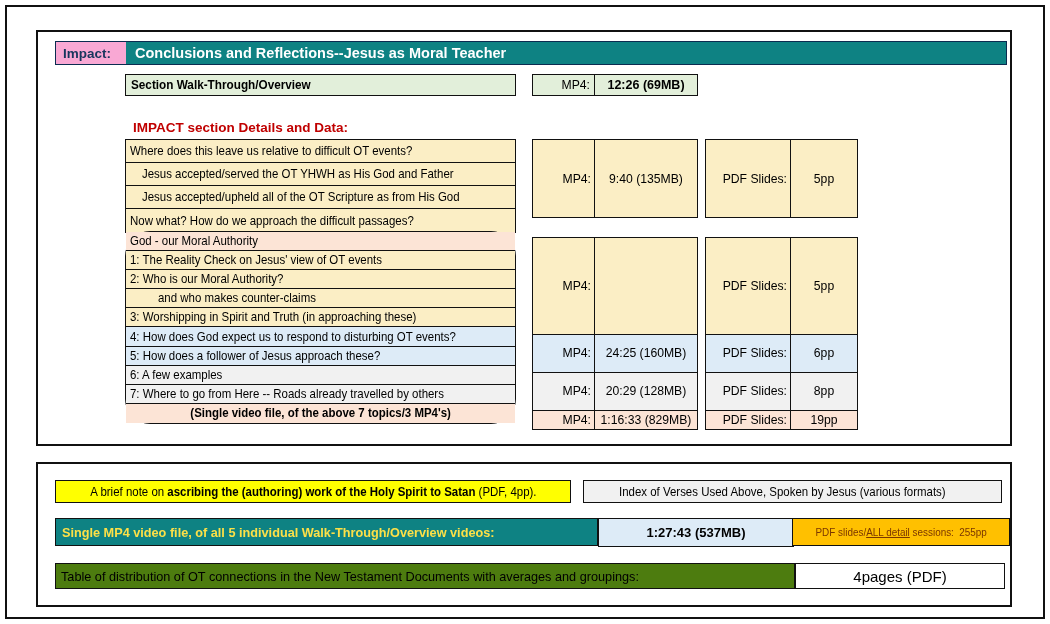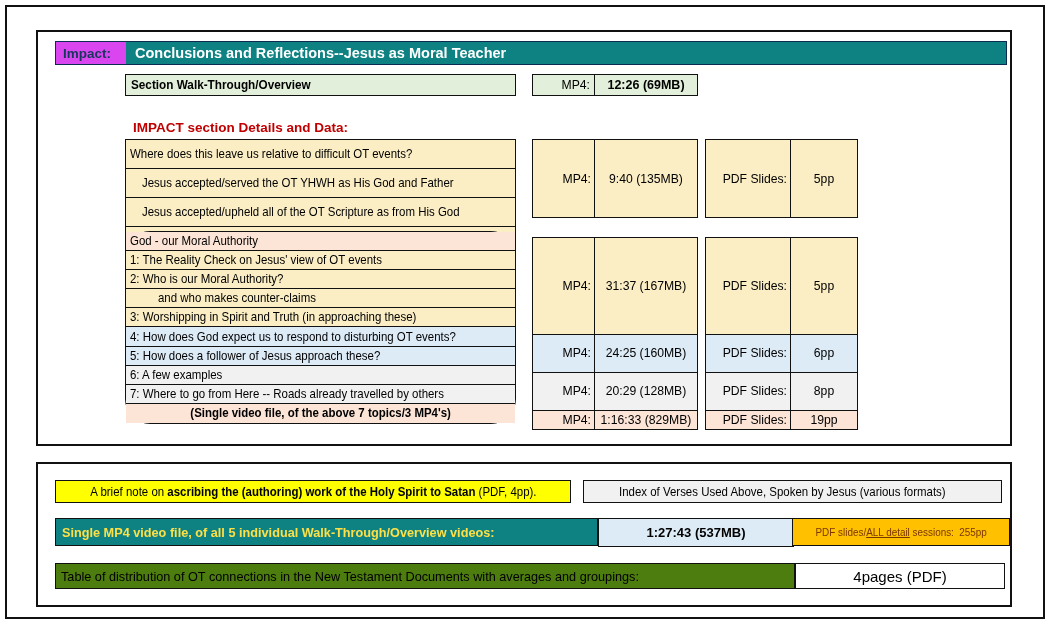--- a/index.html
+++ b/index.html
@@ -17,7 +17,7 @@
 
   
   .header-bar{left:17px;top:9px;width:952px;height:24px;display:flex;border:1px solid #0b2b50;}
-  .impact-cell{width:70px;background:#d946ef;color:#17365D;font-weight:bold;font-size:13.5px;
+  .impact-cell{width:70px;background:#f9a8d4;color:#17365D;font-weight:bold;font-size:13.5px;
     display:flex;align-items:center;padding-left:7px;box-sizing:border-box;}
   .title-cell{flex:1;background:#0E8283;color:#fff;font-weight:bold;font-size:14.5px;
     display:flex;align-items:center;padding-left:9px;box-sizing:border-box;}

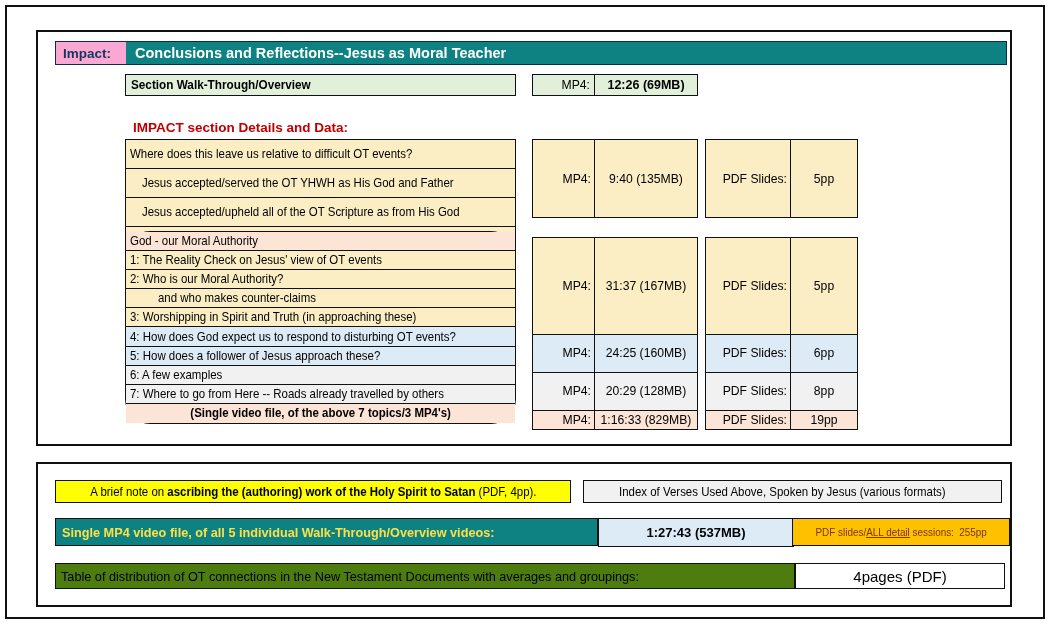--- a/index.html
+++ b/index.html
@@ -42,7 +42,7 @@
   .trow{display:flex;align-items:center;box-sizing:border-box;border-bottom:1px solid #111;
     font-size:12.2px;padding-left:4px;overflow:hidden;}
   .trow:last-child{border-bottom:none;}
-  .rows-t1 .trow{height:29px;}
+  .rows-t1 .trow{height:23px;}
   .rows-t2 .trow{height:19.1px;}
   .trow.b{font-weight:bold;}
   .trow.c{justify-content:center;padding-left:0;}

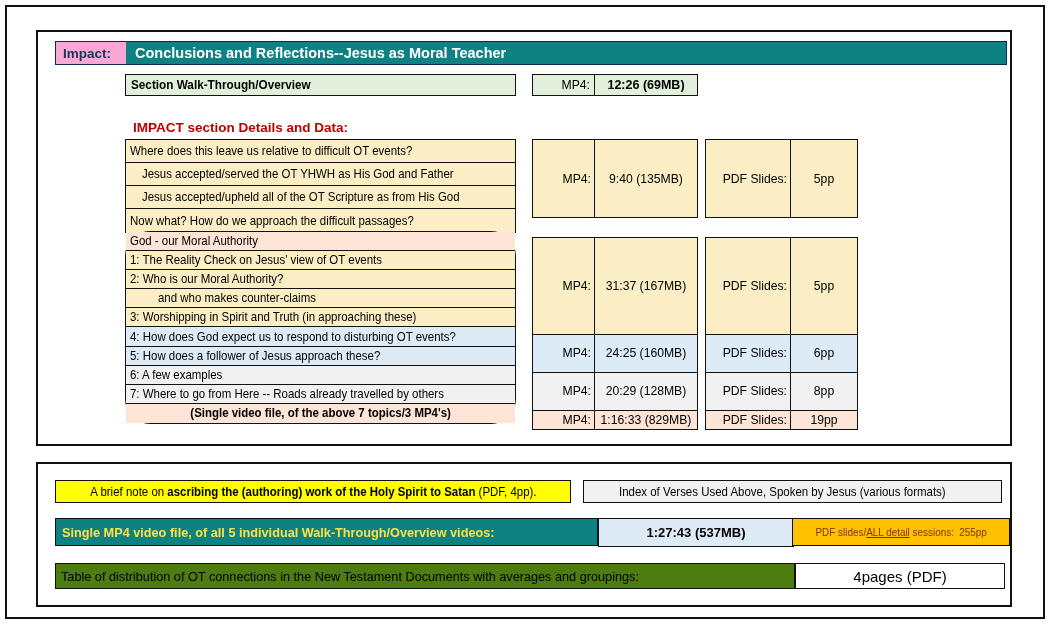--- a/index.html
+++ b/index.html
@@ -180,7 +180,6 @@
 
   <div class="vgroup bg-cream" style="height: 95.5px;">
         <div class="vlabel">MP4:</div>
-        <div class="vvalue">31:37 (167MB)</div>
       </div>
       <div class="vgroup bg-blue" style="height: 38.2px;">
         <div class="vlabel">MP4:</div>

